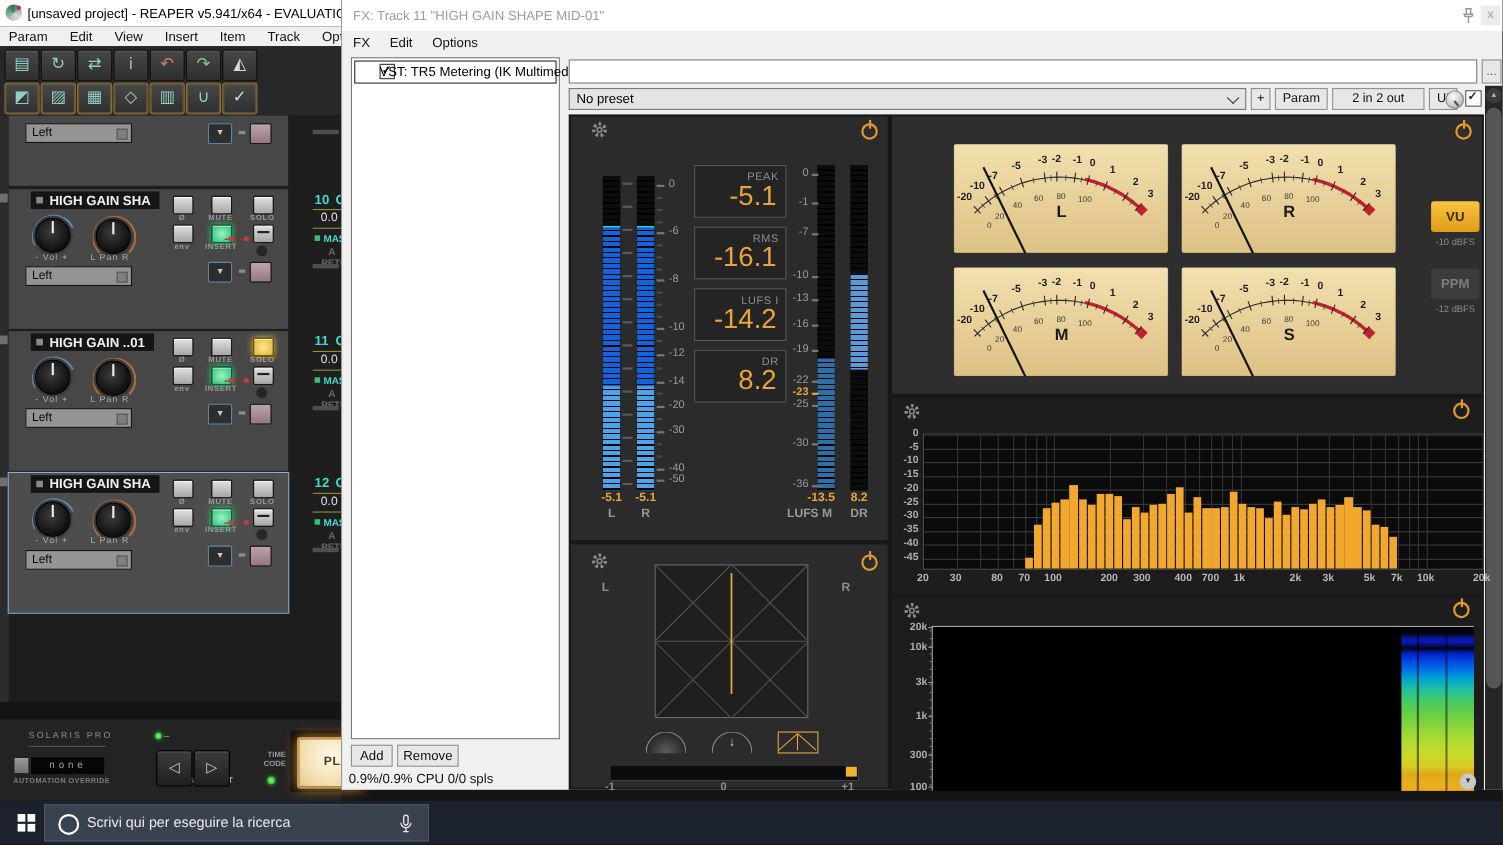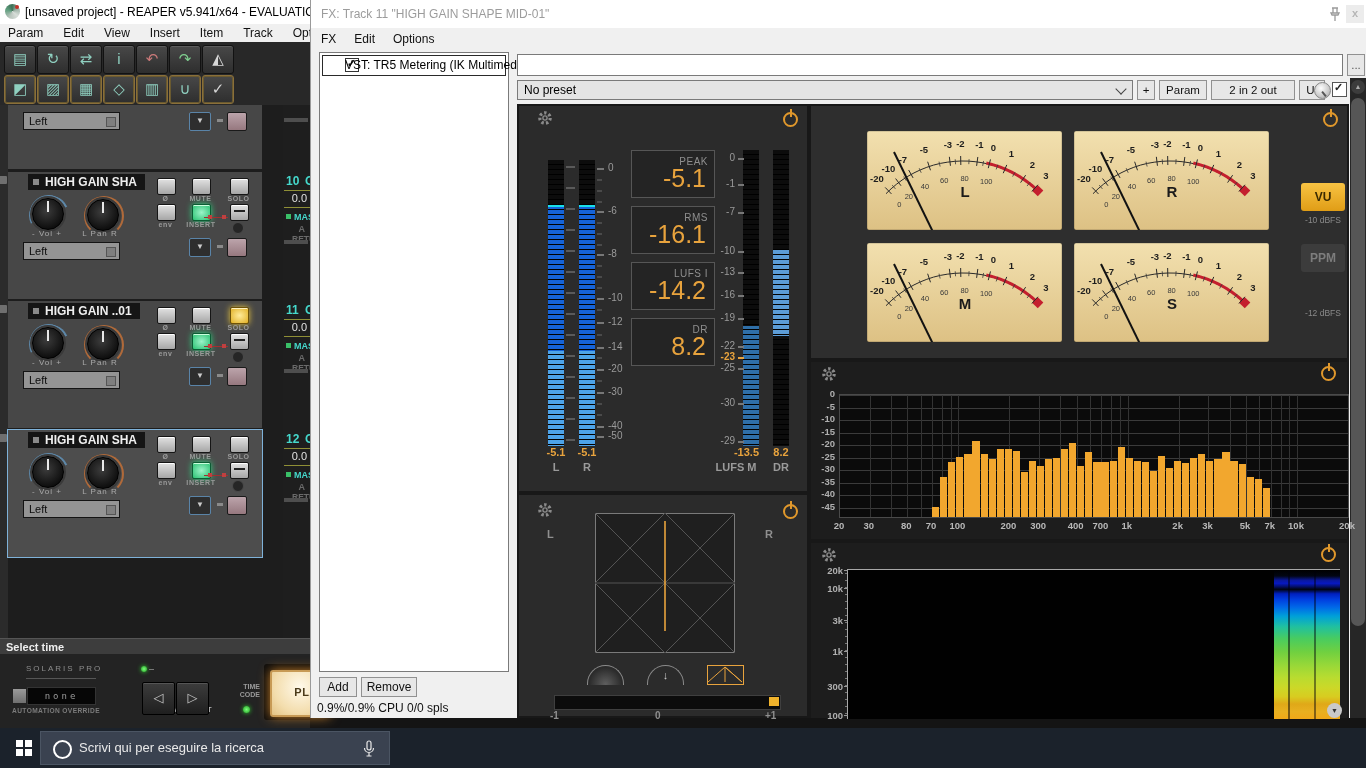--- a/index.html
+++ b/index.html
@@ -443,7 +443,7 @@
       <div class="vubtn on" style="left:784px;top:79px;">VU</div>
       <div class="reftxt" style="left:784px;top:111px;">-10 dBFS</div>
       <div class="vubtn off" style="left:784px;top:140px;">PPM</div>
-      <div class="reftxt" style="left:784px;top:172px;margin-top:32px;">-12 dBFS</div>
+      <div class="reftxt" style="left:784px;top:172px;">-12 dBFS</div>
 
       <svg class="abs" style="left:304px;top:262px;" width="16" height="16" viewBox="0 0 16 16">
         <circle cx="8" cy="8" r="5.2" fill="none" stroke="#8a8a8a" stroke-width="3.2" stroke-dasharray="2.4 2.2"></circle>

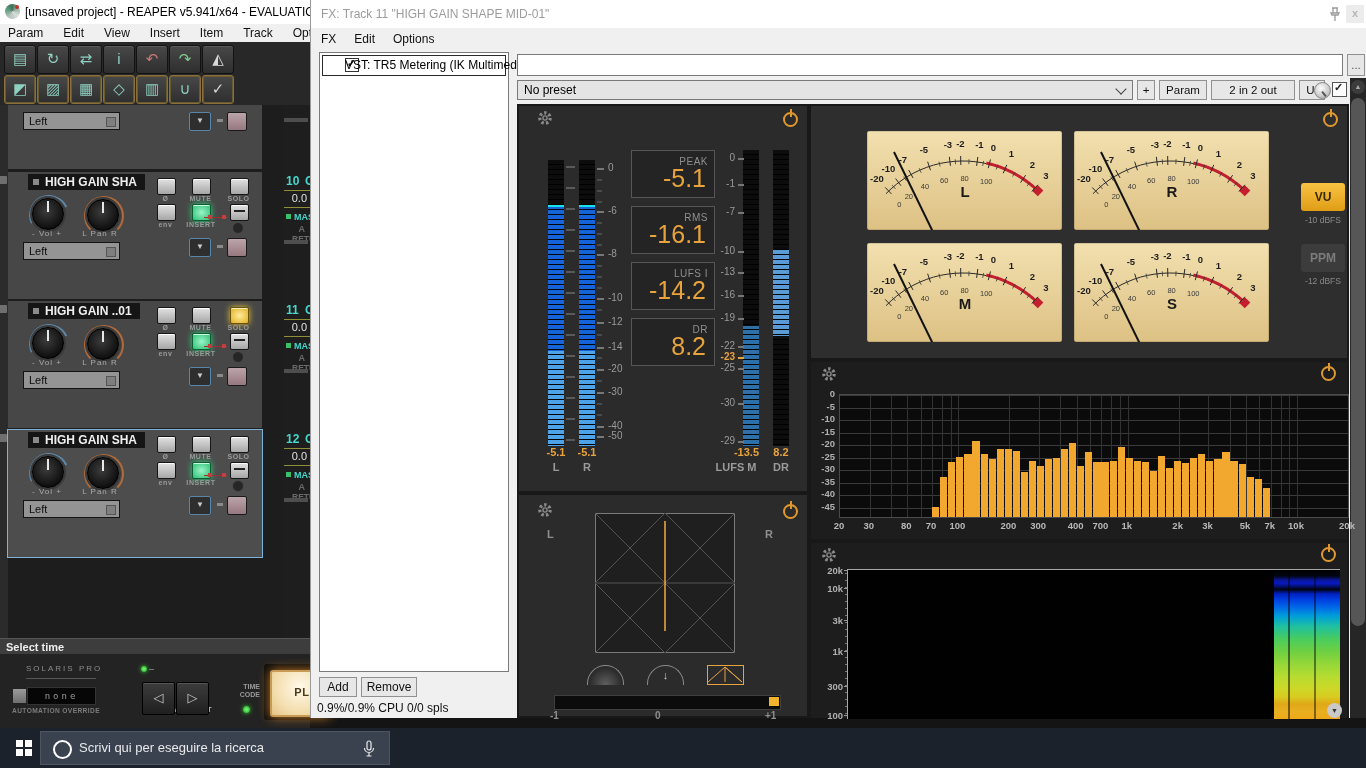--- a/index.html
+++ b/index.html
@@ -611,7 +611,7 @@
         <div style="position: absolute; left: 221px; top: 264px; width: 6px; height: 2px; background: rgb(119, 119, 119);"></div>
         <div style="position: absolute; left: 168px; top: 293px; width: 50px; text-align: right; font: 10px &quot;Liberation Sans&quot;, sans-serif; color: rgb(154, 154, 154);">-30</div>
         <div style="position: absolute; left: 221px; top: 299px; width: 6px; height: 2px; background: rgb(119, 119, 119);"></div>
-        <div style="position: absolute; left: 168px; top: 331px; width: 50px; text-align: right; font: 10px &quot;Liberation Sans&quot;, sans-serif; color: rgb(154, 154, 154);">-29</div>
+        <div style="position: absolute; left: 168px; top: 331px; width: 50px; text-align: right; font: 10px &quot;Liberation Sans&quot;, sans-serif; color: rgb(154, 154, 154);">-36</div>
         <div style="position: absolute; left: 221px; top: 337px; width: 6px; height: 2px; background: rgb(119, 119, 119);"></div>
         <svg width="195" height="99" viewBox="0 0 195 99" style="position: absolute; left: 350px; top: 27px;">
           <defs>

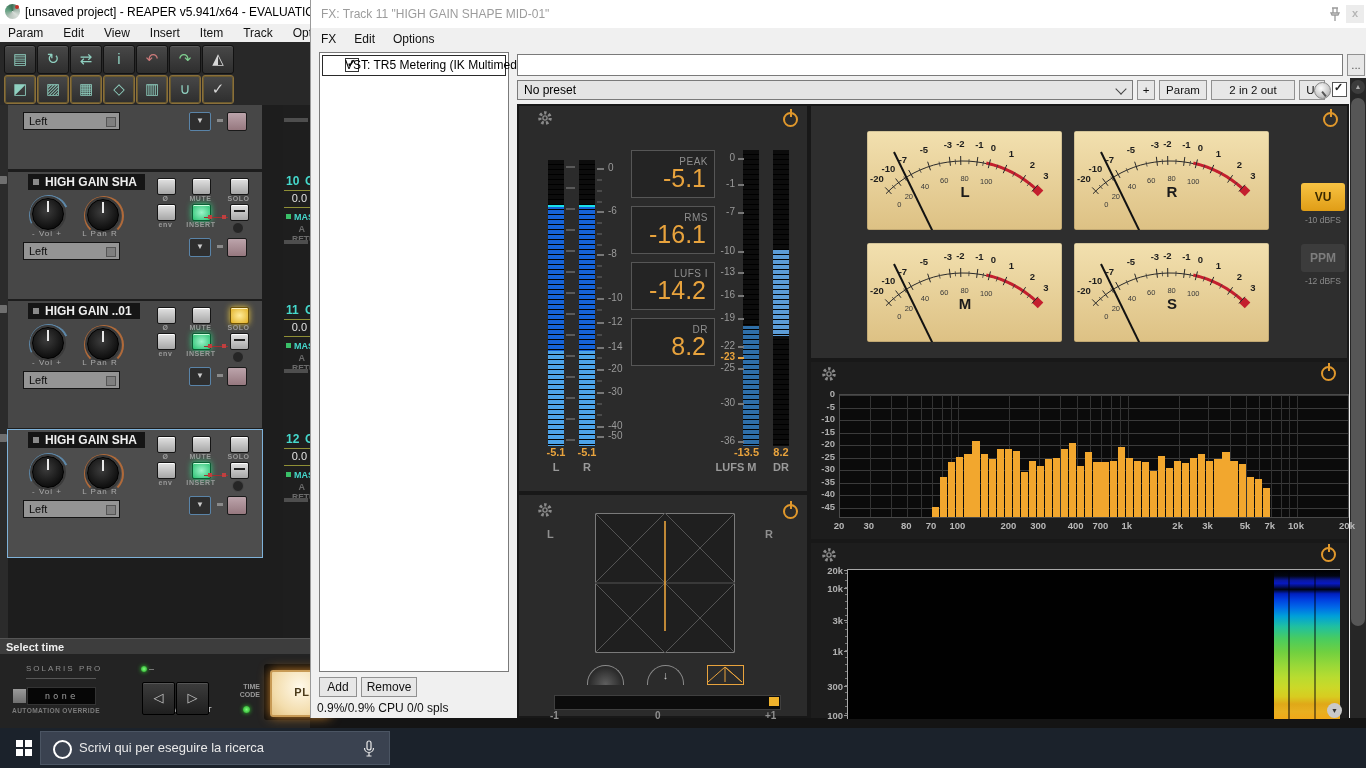--- a/index.html
+++ b/index.html
@@ -300,7 +300,6 @@
     </div>
   </div>
 
-  <div class="abs" id="seltime">Select time</div>
   <div class="abs" id="transport">
     <div class="tp-theme">SOLARIS PRO</div>
     <div class="tp-line"></div>

